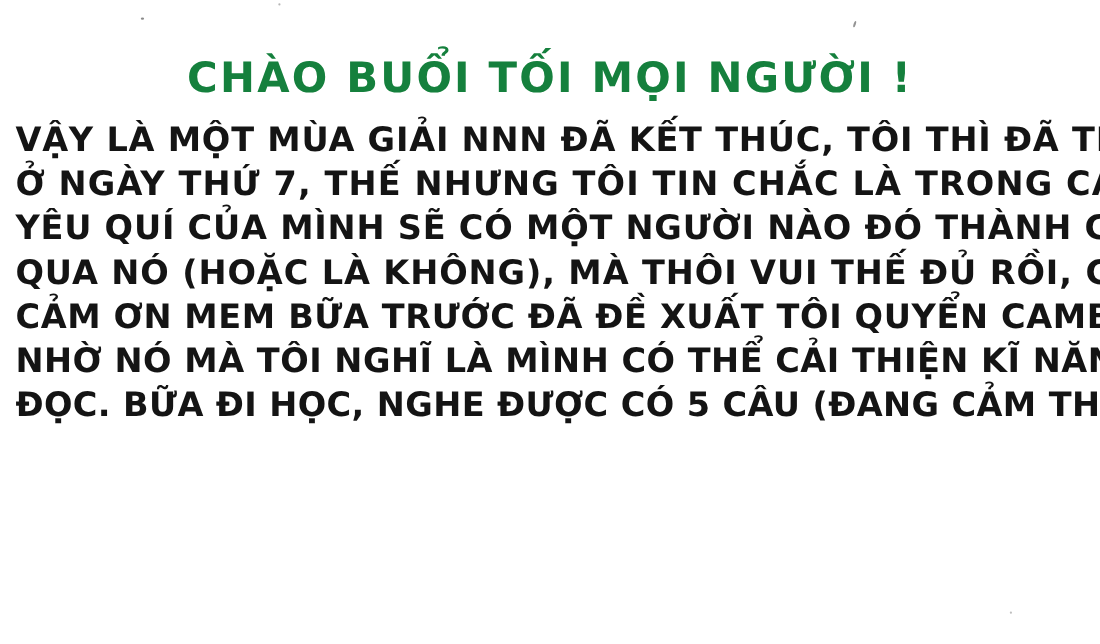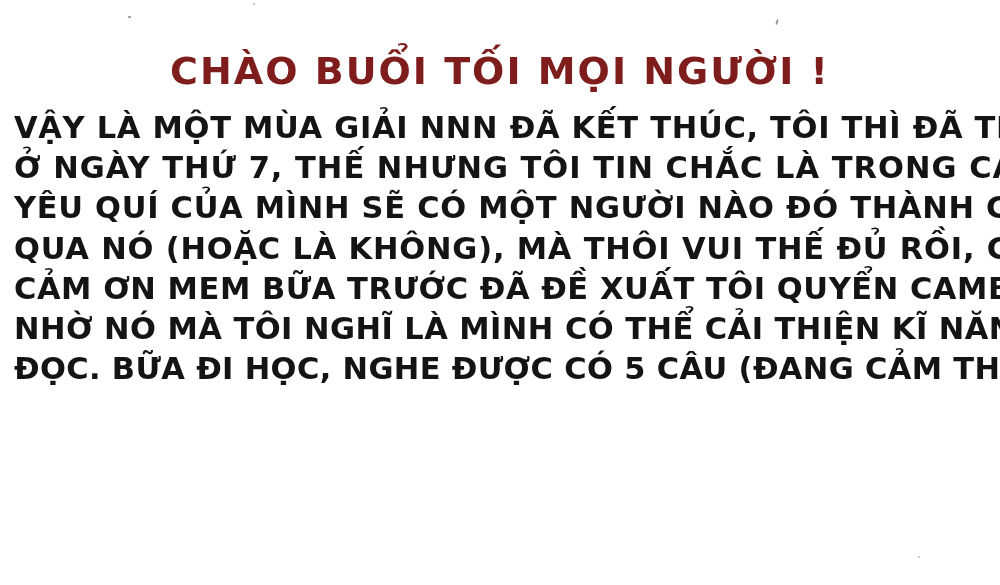--- a/index.html
+++ b/index.html
@@ -45,7 +45,7 @@
     font-size: 38px;
     line-height: 1.05;
     letter-spacing: 2.0px;
-    color: #7f1d1d;
+    color: #15803d;
     text-transform: uppercase;
     margin: 0 0 16px 0;
     white-space: nowrap;

